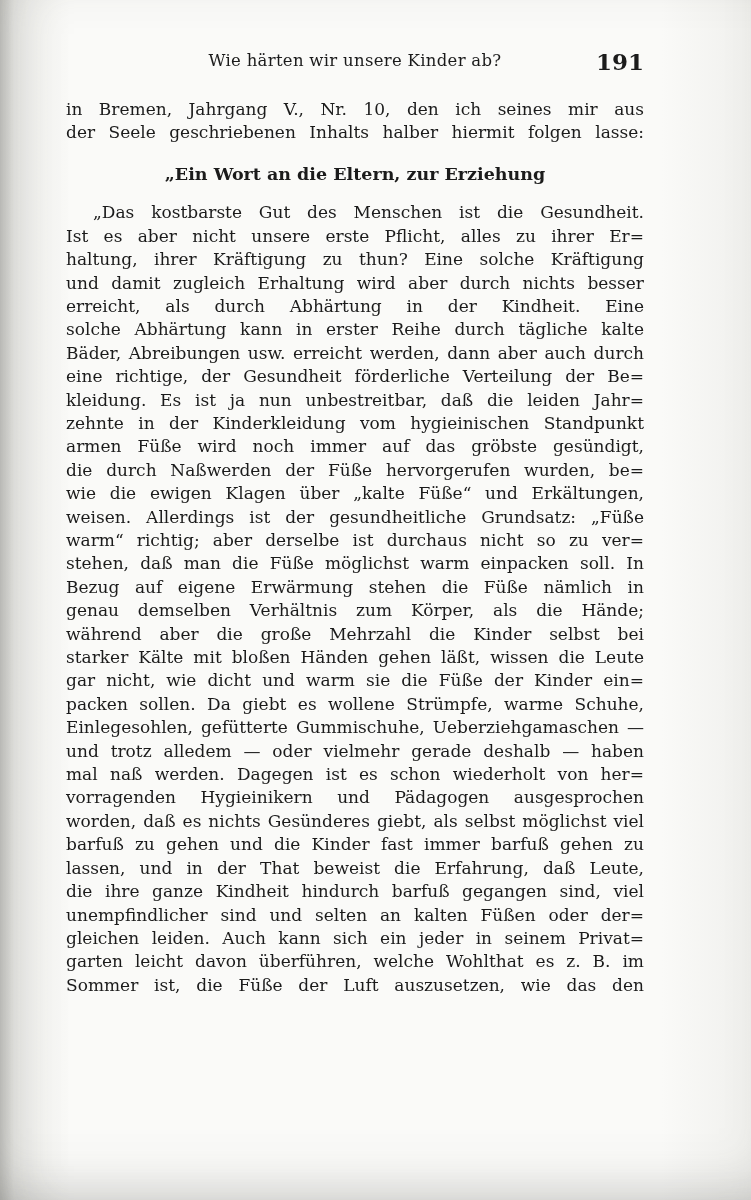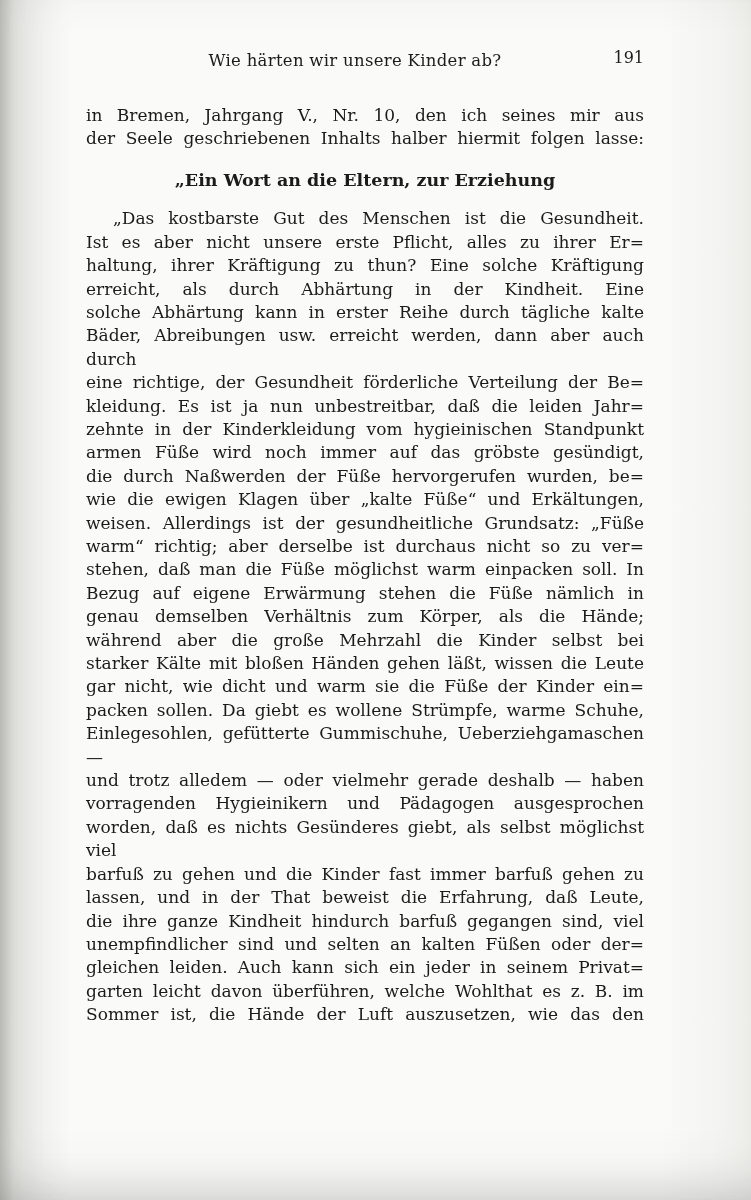--- a/index.html
+++ b/index.html
@@ -30,7 +30,7 @@
   .running-header {
     position: relative;
     height: 28px;
-    margin-bottom: 28px;
+    margin-bottom: 22px;
   }
   .running-title {
     text-align: center;

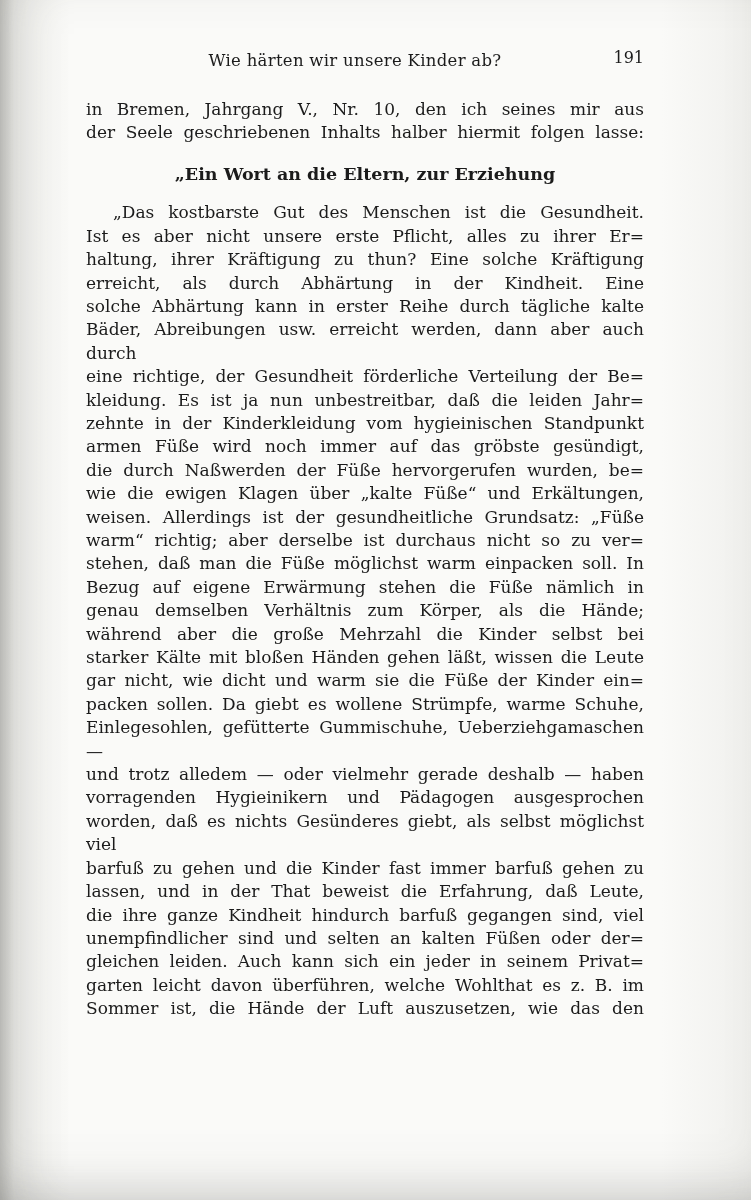--- a/index.html
+++ b/index.html
@@ -42,8 +42,8 @@
     position: absolute;
     right: 0;
     top: 0;
-    font-size: 16px;
-    font-weight: normal;
+    font-size: 23px;
+    font-weight: bold;
   }
   .line {
     font-size: 17px;

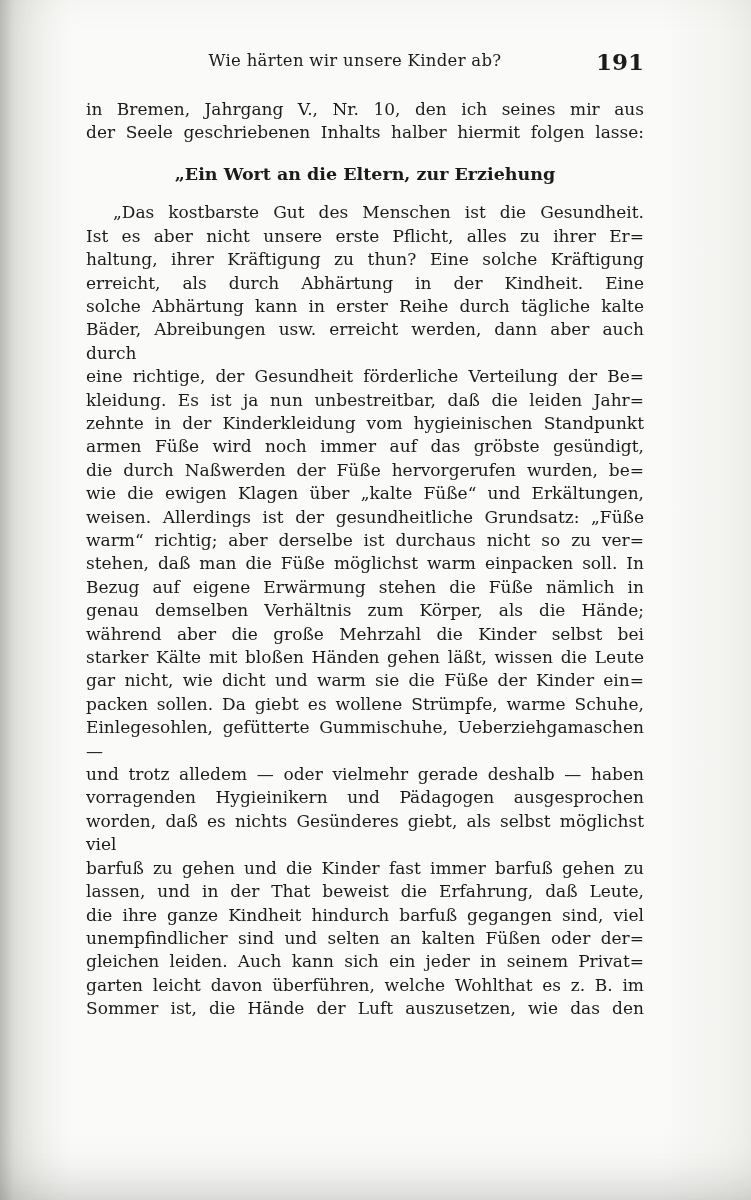--- a/index.html
+++ b/index.html
@@ -50,7 +50,6 @@
     line-height: 23.4px;
     text-align: justify;
     text-align-last: justify;
-    margin-left: 20px;
   }
   .intro-block {
     margin-top: 20px;

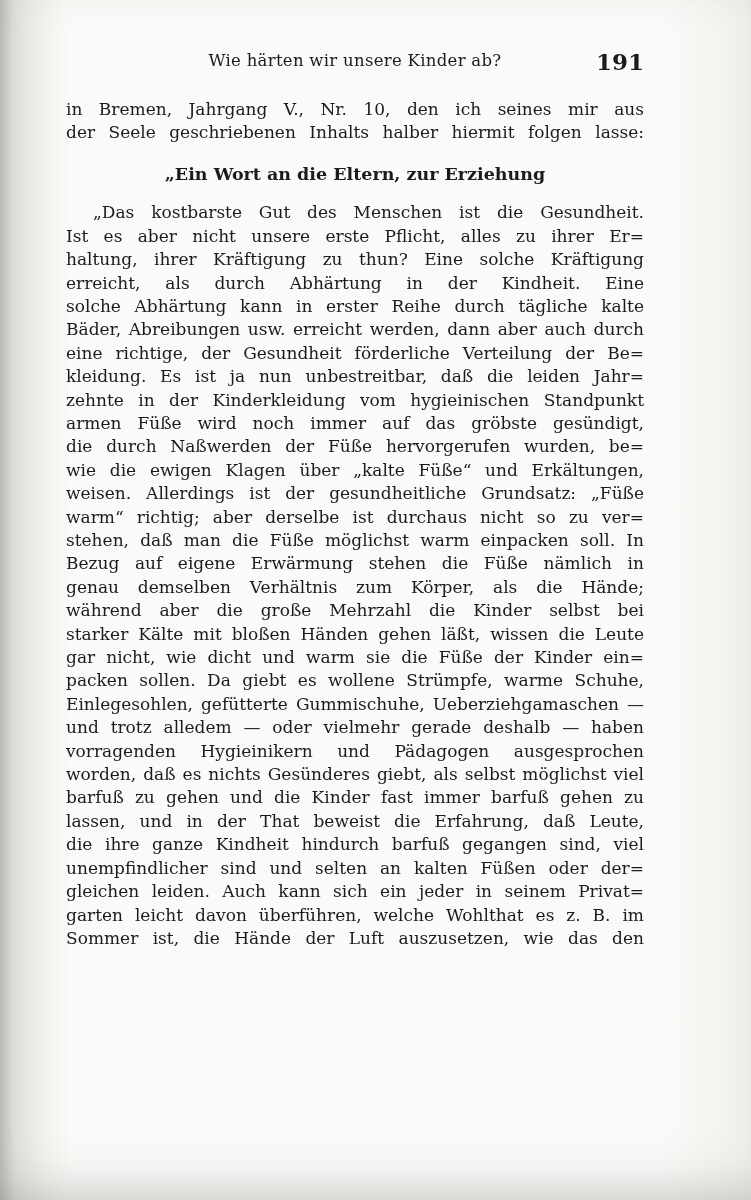--- a/index.html
+++ b/index.html
@@ -92,6 +92,7 @@
         <div class="line">„Das kostbarste Gut des Menschen ist die Gesundheit.</div>
         <div class="line">Ist es aber nicht unsere erste Pflicht, alles zu ihrer Er=</div>
         <div class="line">haltung, ihrer Kräftigung zu thun? Eine solche Kräftigung</div>
+        <div class="line">und damit zugleich Erhaltung wird aber durch nichts besser</div>
         <div class="line">erreicht, als durch Abhärtung in der Kindheit. Eine</div>
         <div class="line">solche Abhärtung kann in erster Reihe durch tägliche kalte</div>
         <div class="line">Bäder, Abreibungen usw. erreicht werden, dann aber auch durch</div>

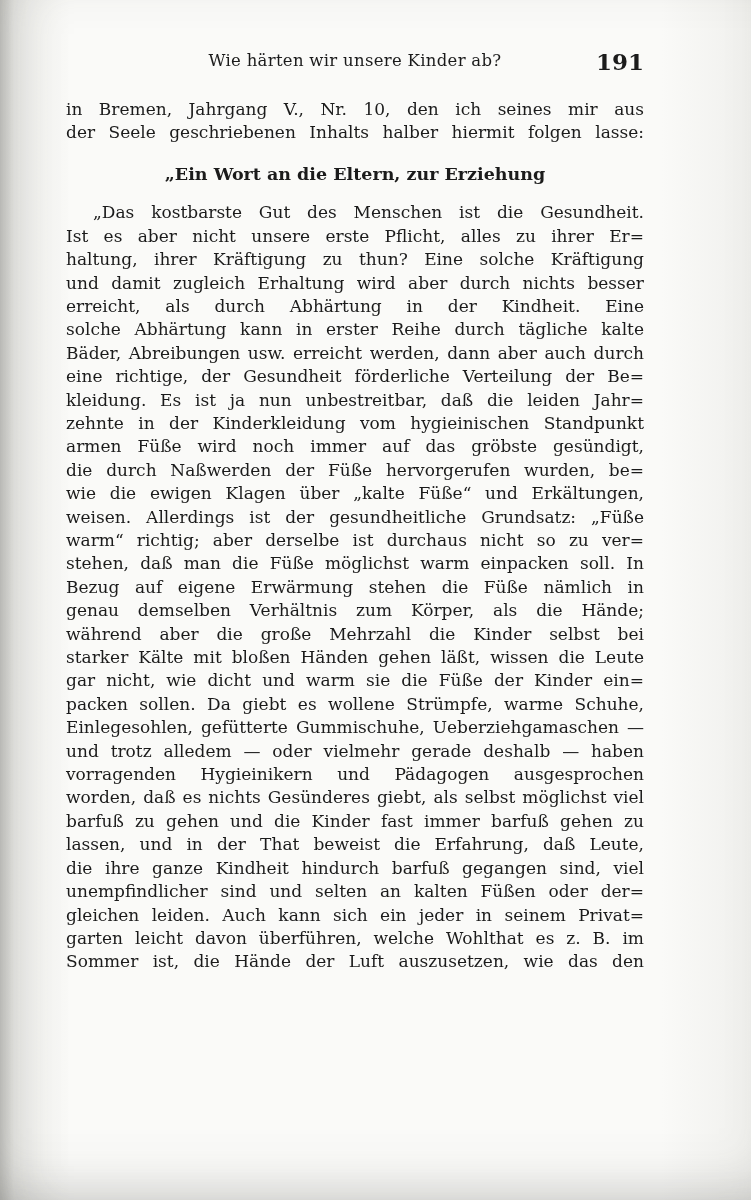--- a/index.html
+++ b/index.html
@@ -113,6 +113,7 @@
         <div class="line">packen sollen. Da giebt es wollene Strümpfe, warme Schuhe,</div>
         <div class="line">Einlegesohlen, gefütterte Gummischuhe, Ueberziehgamaschen —</div>
         <div class="line">und trotz alledem — oder vielmehr gerade deshalb — haben</div>
+        <div class="line">mal naß werden. Dagegen ist es schon wiederholt von her=</div>
         <div class="line">vorragenden Hygieinikern und Pädagogen ausgesprochen</div>
         <div class="line">worden, daß es nichts Gesünderes giebt, als selbst möglichst viel</div>
         <div class="line">barfuß zu gehen und die Kinder fast immer barfuß gehen zu</div>

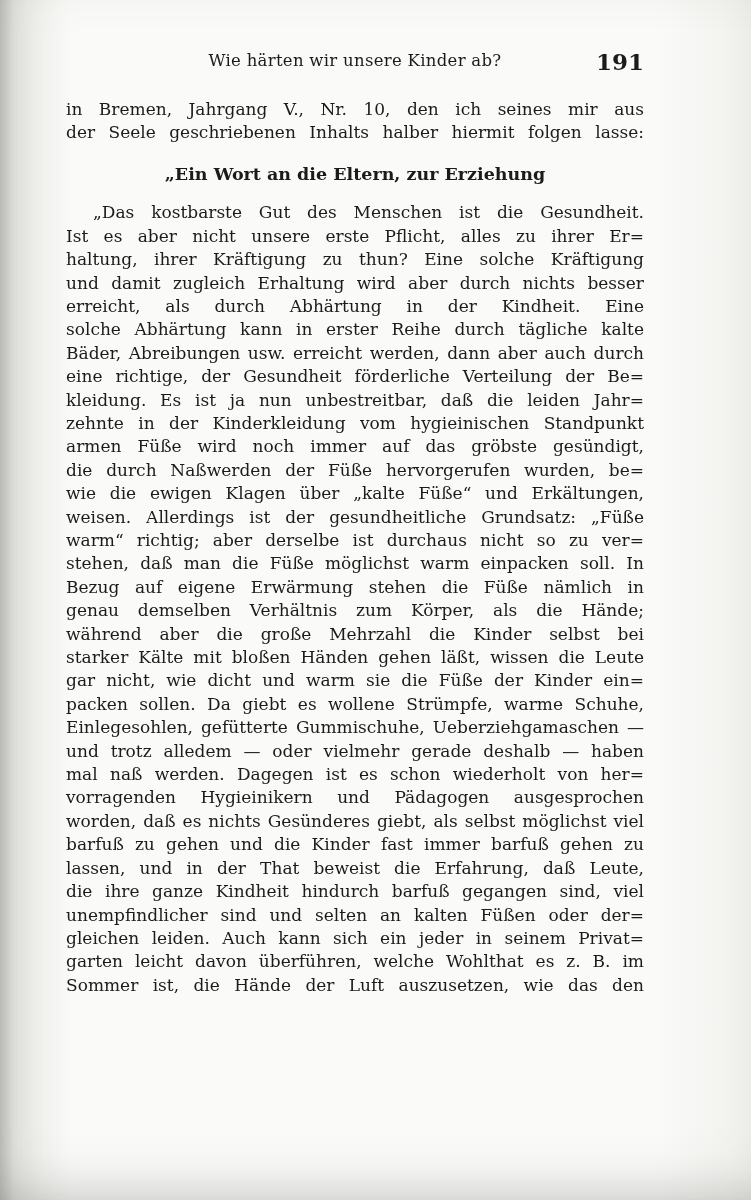--- a/index.html
+++ b/index.html
@@ -122,7 +122,7 @@
         <div class="line">unempfindlicher sind und selten an kalten Füßen oder der=</div>
         <div class="line">gleichen leiden. Auch kann sich ein jeder in seinem Privat=</div>
         <div class="line">garten leicht davon überführen, welche Wohlthat es z. B. im</div>
-        <div class="line">Sommer ist, die Hände der Luft auszusetzen, wie das den</div>
+        <div class="line">Sommer ist, die Füße der Luft auszusetzen, wie das den</div>
       </div>
 
   </div>

